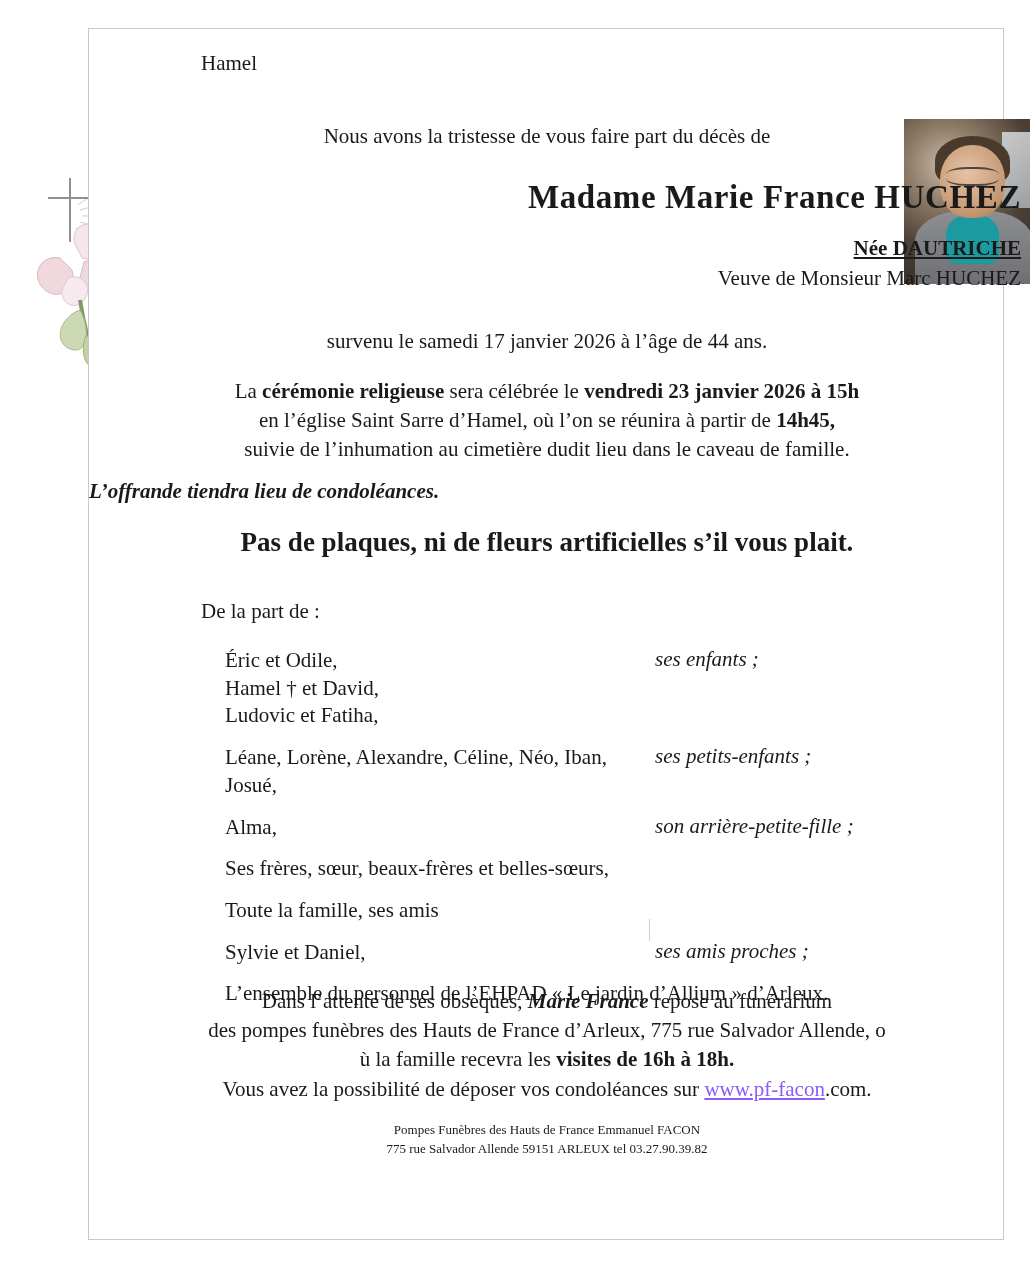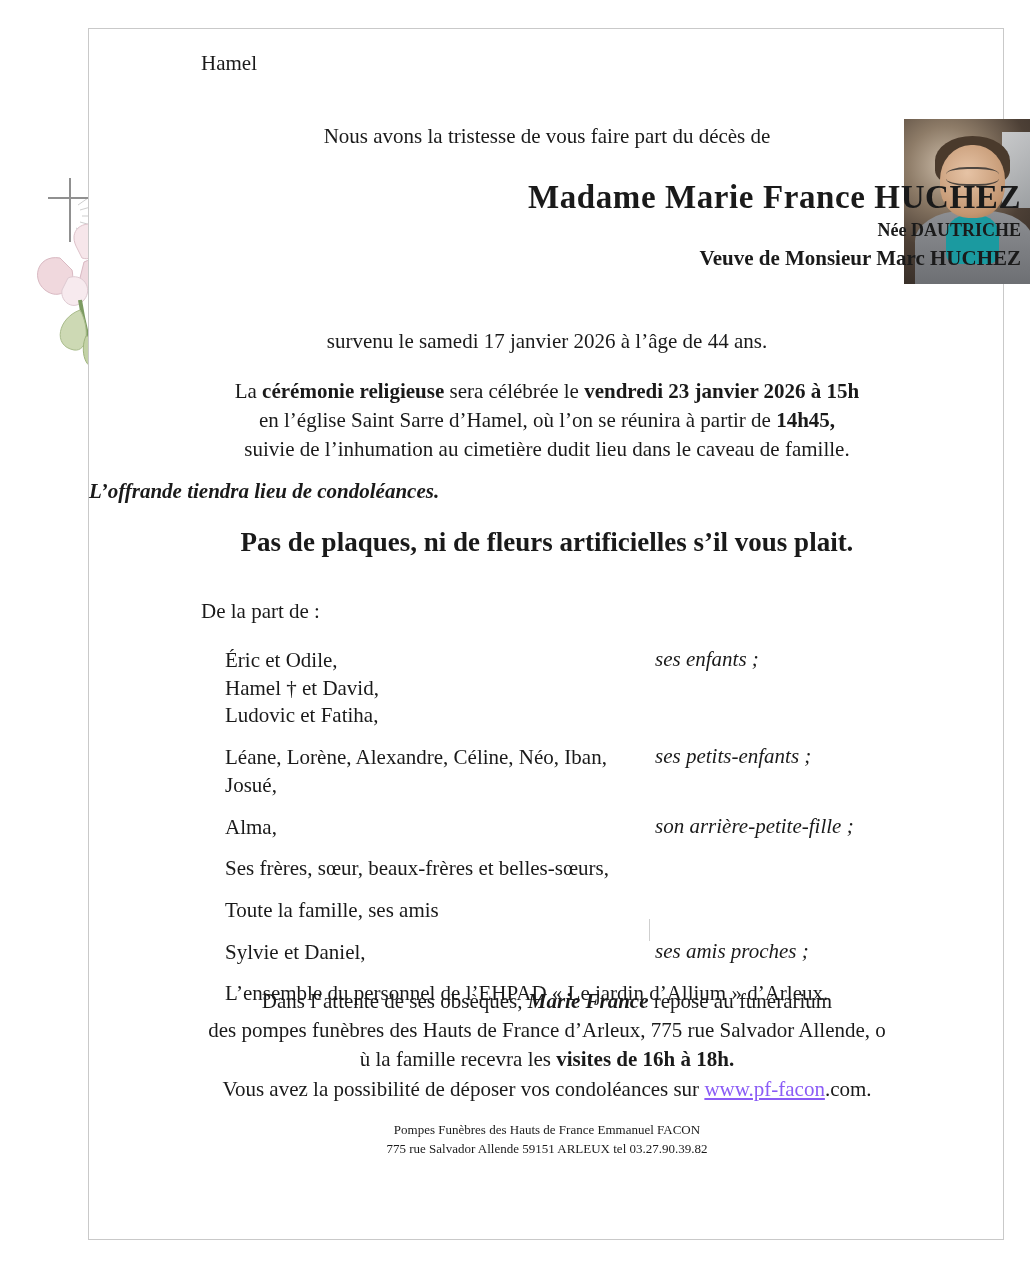--- a/index.html
+++ b/index.html
@@ -161,9 +161,10 @@
     letter-spacing: .6px;
   }
   .name-sub {
-    font-size: 18px;
+    font-size: 21px;
     font-weight: bold;
-    margin-top: 4px;
+    margin-top: 20px;
+    text-decoration: underline;
   }
   .name-sub2 {
     font-size: 21px;

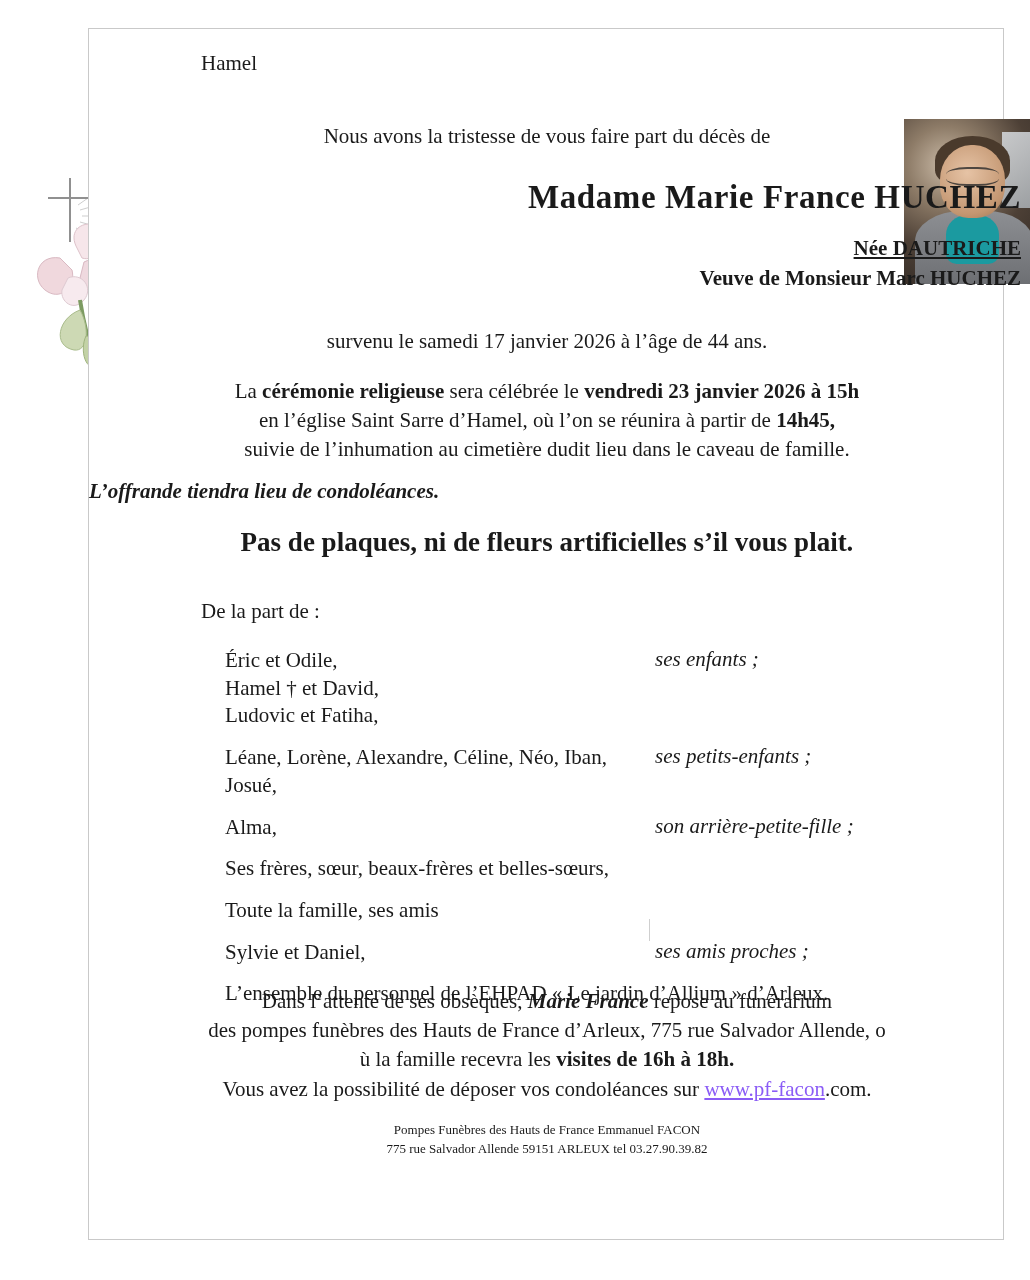--- a/index.html
+++ b/index.html
@@ -168,7 +168,7 @@
   }
   .name-sub2 {
     font-size: 21px;
-    font-weight: bold;
+    font-weight: normal;
     margin-top: 5px;
   }
 

